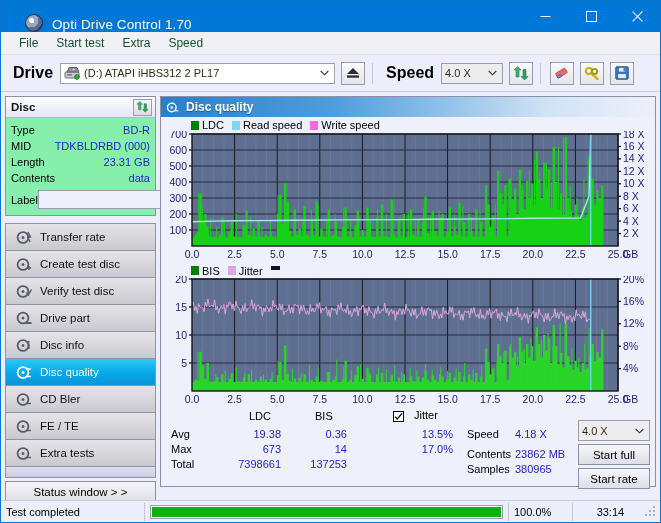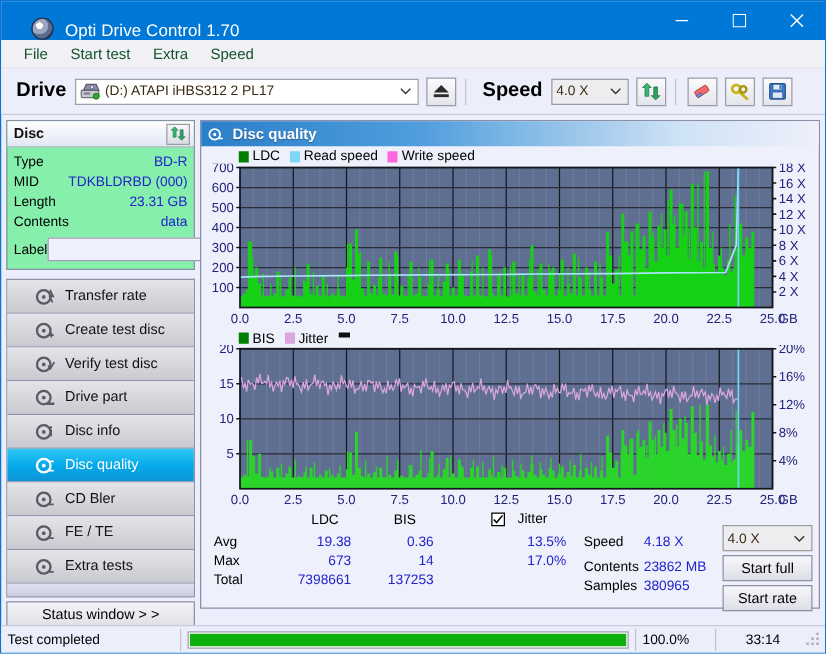--- a/index.html
+++ b/index.html
@@ -76,7 +76,7 @@
            display:flex; align-items:center; justify-content:center; }
 
   .navlist { margin-top:7px; border:1px solid #9093a8; border-bottom:none; }
-  .navitem { height:27px; display:flex; align-items:center; padding-left:22px;
+  .navitem { height:27px; display:flex; align-items:center; padding-left:10px;
              background:linear-gradient(#e4e4e8,#c9c9d0); border-bottom:1px solid #9093a8;
              font-size:11.5px; color:#111; }
   .navitem.sel { background:linear-gradient(#2ec8f5,#04a8e8 55%,#0d94d6); color:#fff; }

